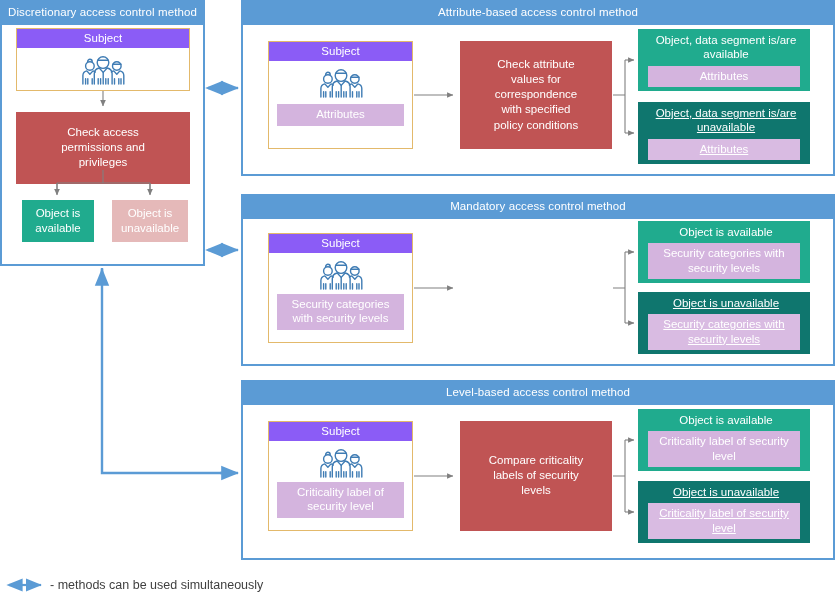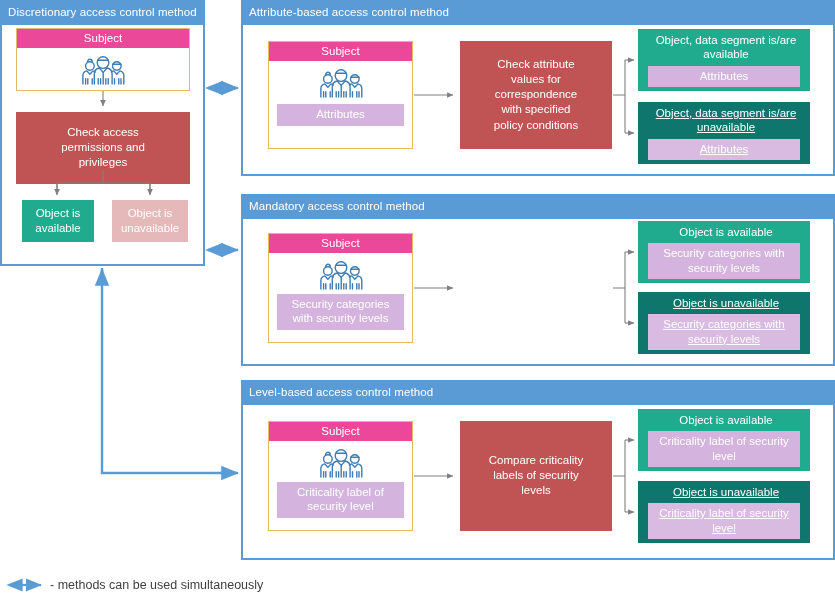--- a/index.html
+++ b/index.html
@@ -33,6 +33,7 @@
     color: #ffffff;
     font-size: 11.5px;
     line-height: 1.2;
+    text-align: center;
     padding: 4px 6px 5px 6px;
     letter-spacing: .1px;
   }

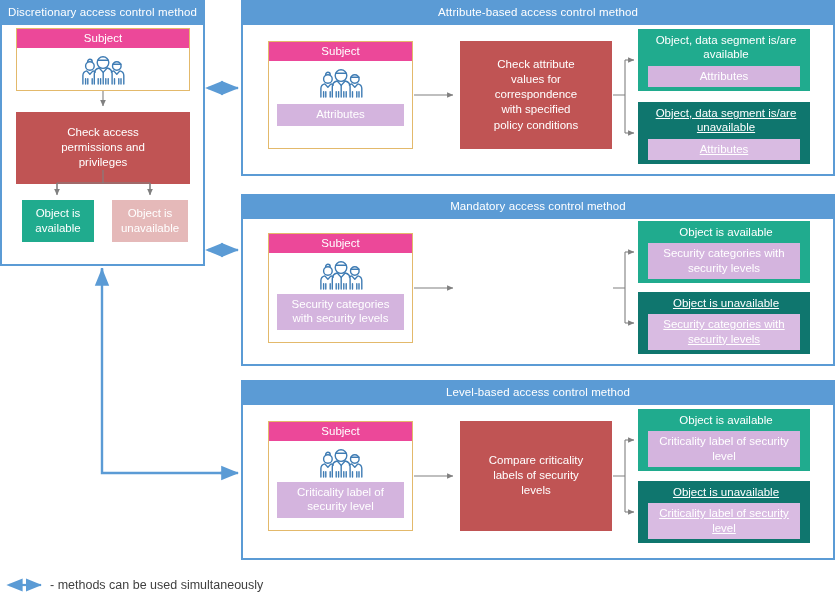--- a/index.html
+++ b/index.html
@@ -57,7 +57,7 @@
   }
   .subject-title {
     box-sizing: border-box;
-    background: #ec4899;
+    background: #8b5cf6;
     color: #ffffff;
     font-size: 11.5px;
     text-align: center;

